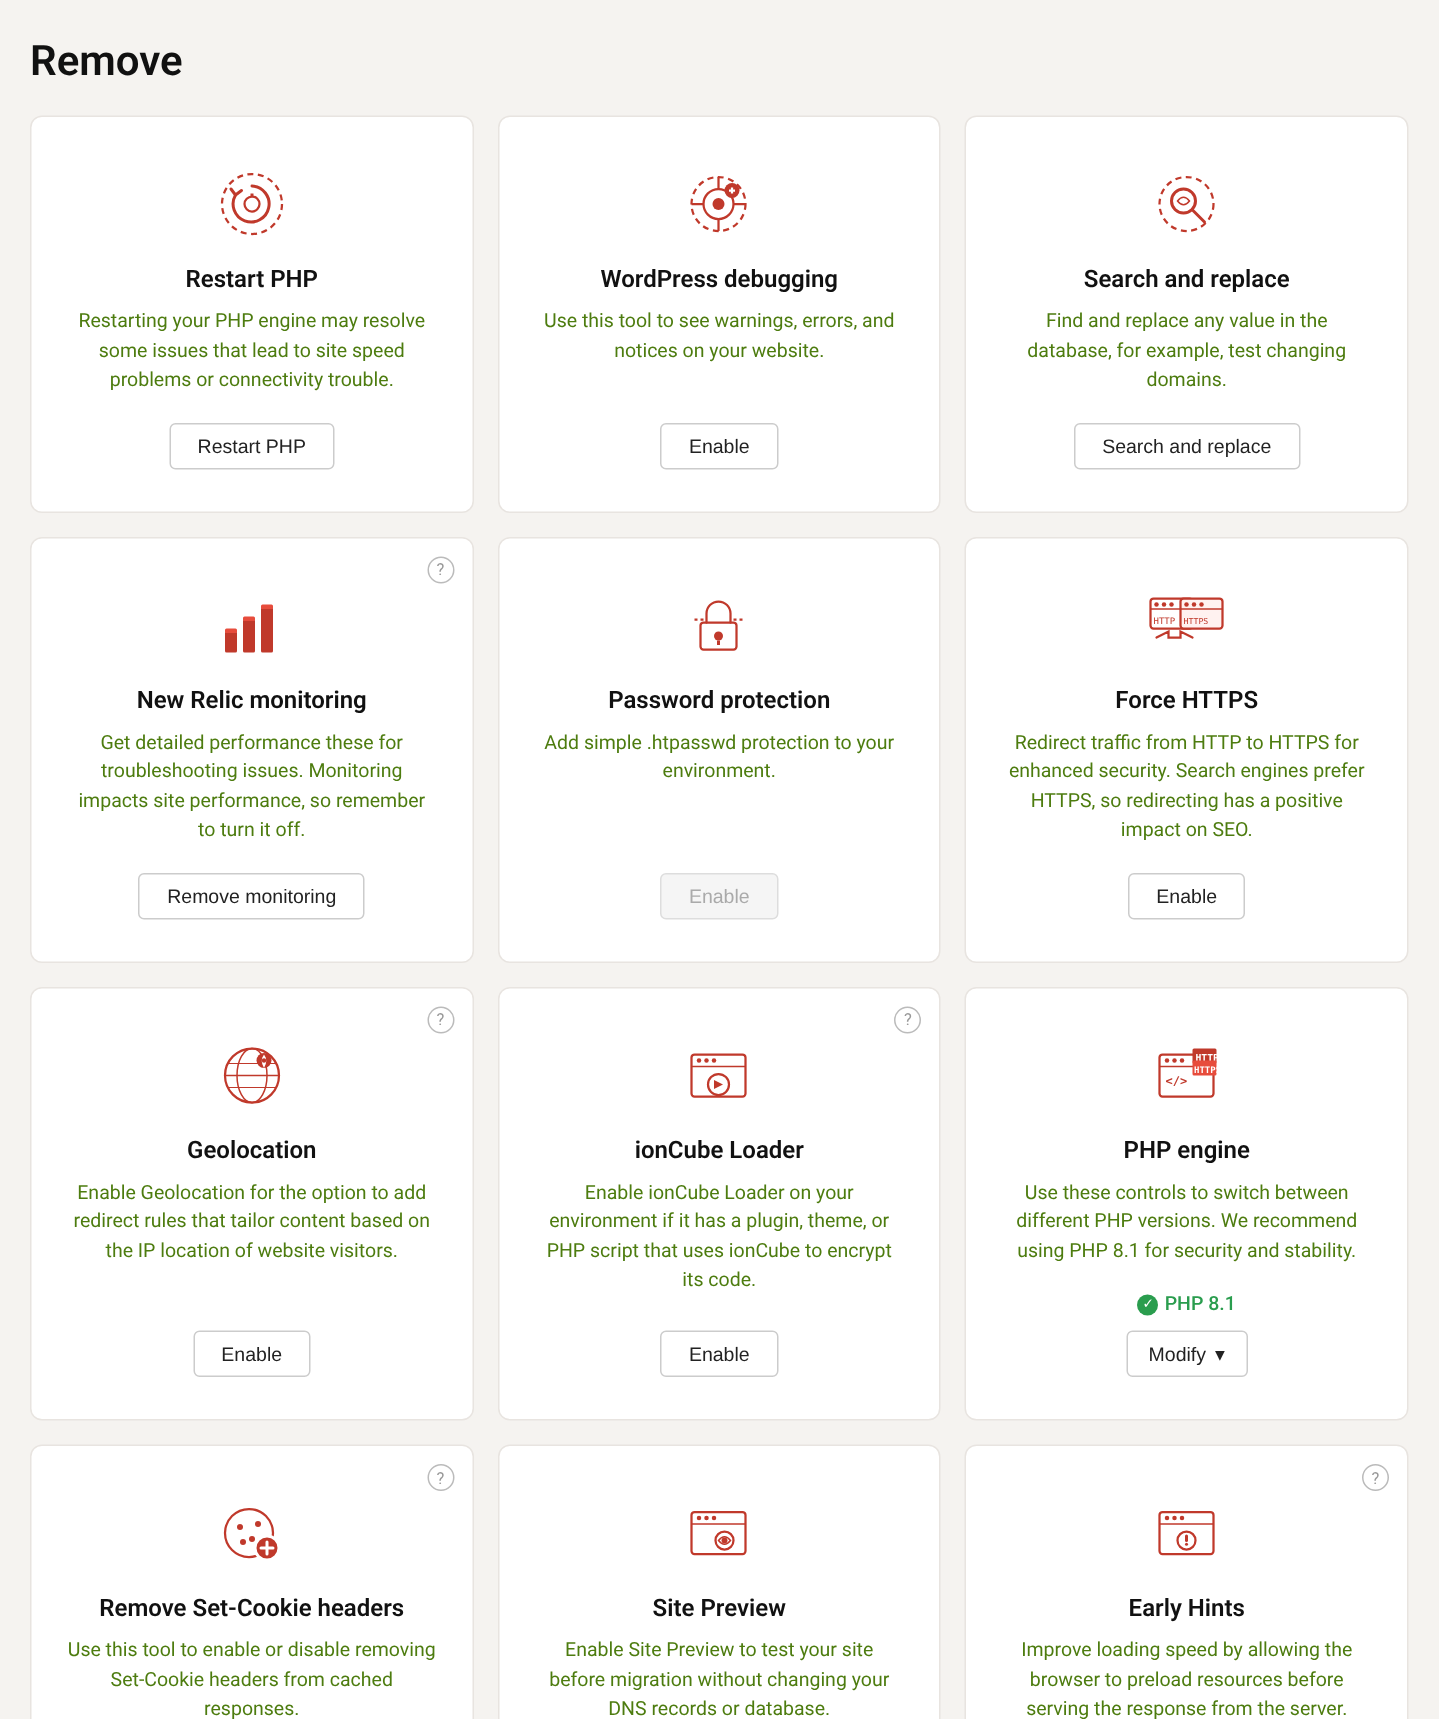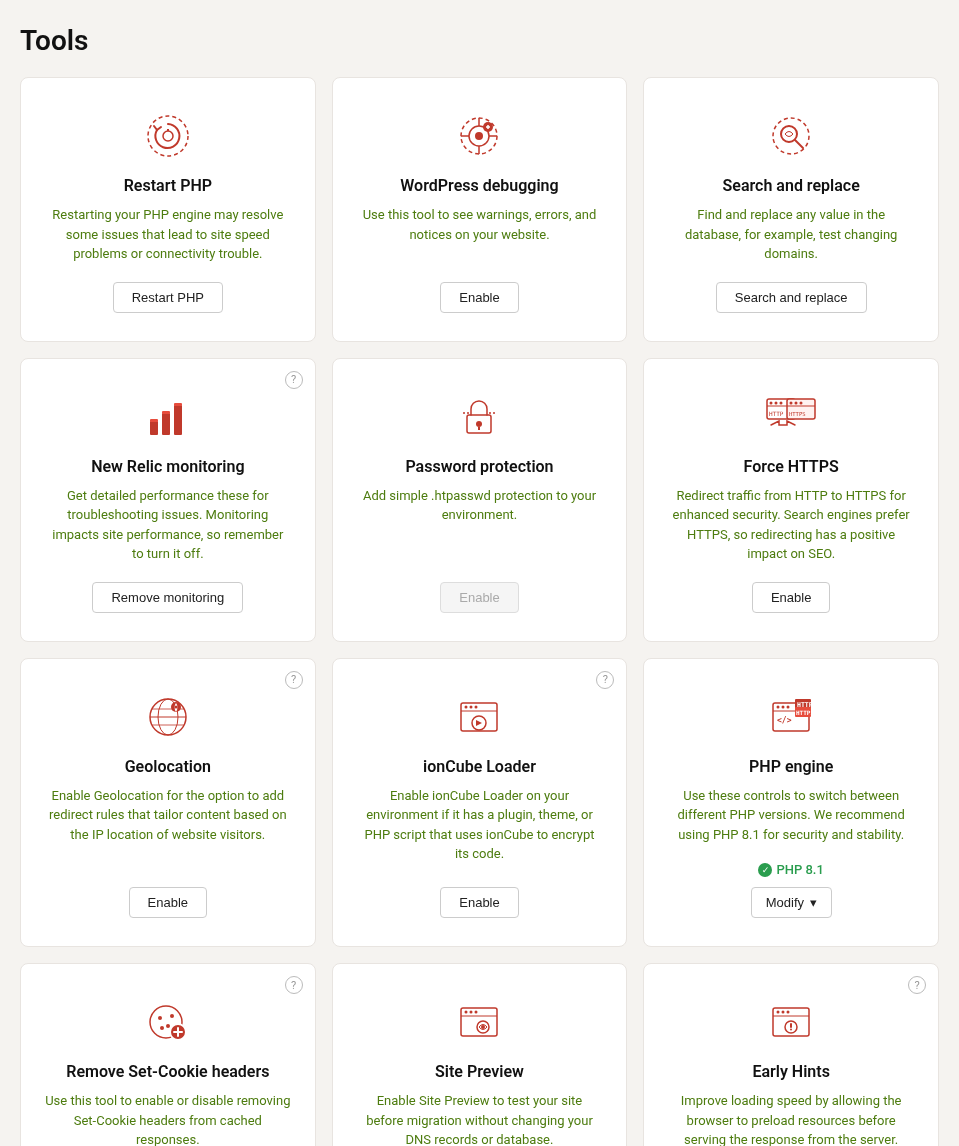--- a/index.html
+++ b/index.html
@@ -127,7 +127,7 @@
 </head>
 <body>
 
-<h1>Tools</h1>
+<h1>Remove</h1>
 
 <div class="grid">
 

